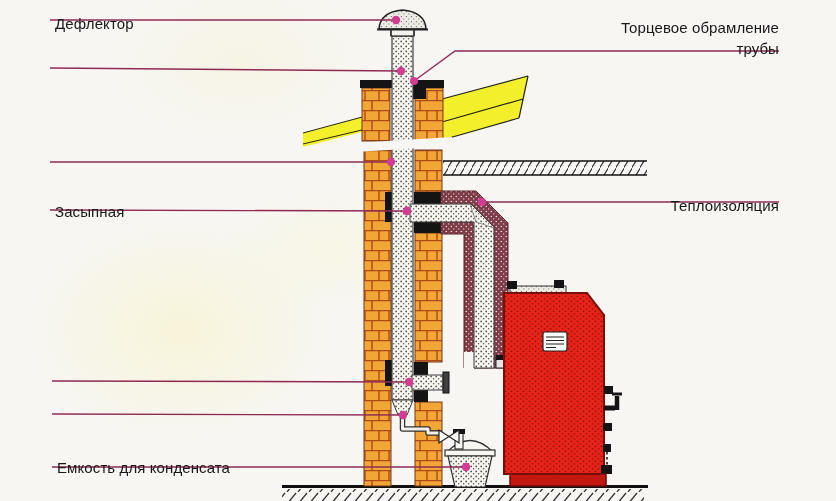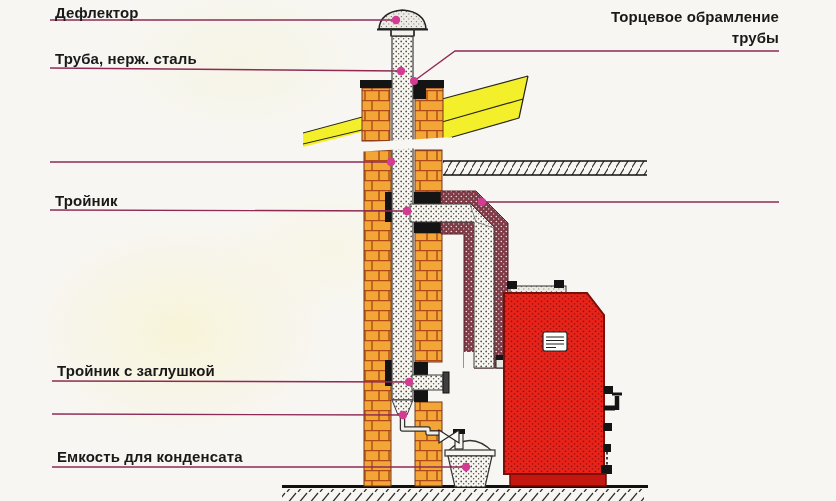--- a/index.html
+++ b/index.html
@@ -14,8 +14,8 @@
   }
   .stage svg{position:absolute; left:0; top:0;}
   .lbl{
-    position:absolute; font-weight:700; font-size:15px; line-height:18px;
-    color:#191919; white-space:nowrap; letter-spacing:.1px;
+    position:absolute; font-weight:400; font-size:15px; line-height:18px;
+    color:#191919; white-space:nowrap; letter-spacing:.1px;margin-top:11px;
   }
   .lbl.right{ text-align:right; white-space:normal; width:180px; line-height:21px;}
   .leader{ stroke:var(--leader-line,#8f2a55); stroke-width:1.4; fill:none;}

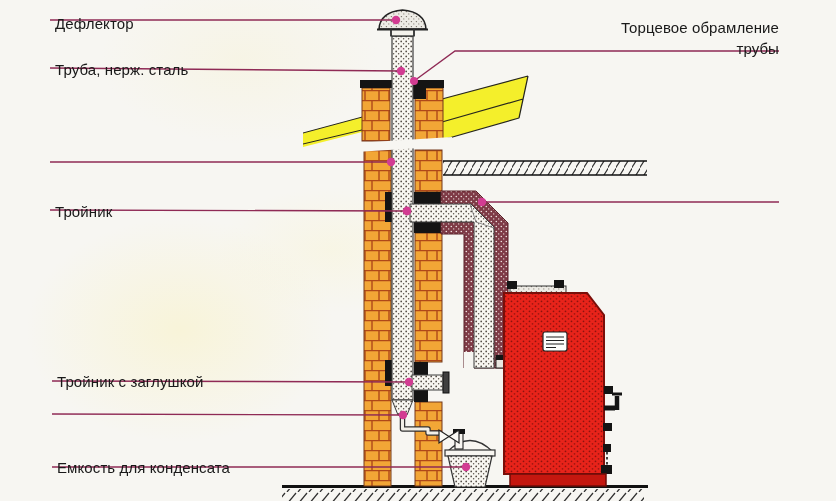--- a/index.html
+++ b/index.html
@@ -178,7 +178,6 @@
   </svg>
 
   <div class="lbl" style="left:55px; top:4px">Дефлектор</div>
-  <div class="lbl" style="left:55px; top:50px">Труба, нерж. сталь</div>
   <div class="lbl" style="left:55px; top:192px">Тройник</div>
   <div class="lbl" style="left:57px; top:362px">Тройник с заглушкой</div>
   <div class="lbl right" style="left:599px; top:6px">Торцевое обрамление трубы</div>

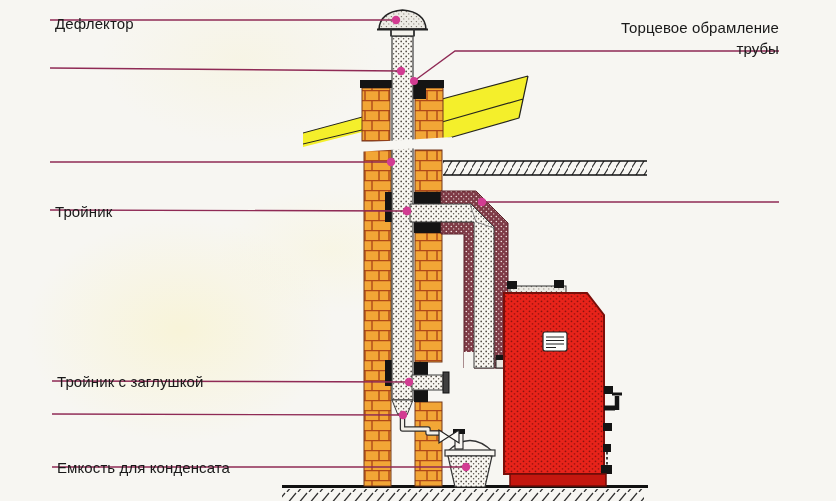--- a/index.html
+++ b/index.html
@@ -178,7 +178,7 @@
   </svg>
 
   <div class="lbl" style="left:55px; top:4px">Дефлектор</div>
-  <div class="lbl" style="left:55px; top:192px">Тройник</div>
+  <div class="lbl" style="left:55px; top:192px">Засыпная</div>
   <div class="lbl" style="left:57px; top:362px">Тройник с заглушкой</div>
   <div class="lbl right" style="left:599px; top:6px">Торцевое обрамление трубы</div>
   <div class="lbl" style="left:57px; top:448px">Емкость для конденсата</div>

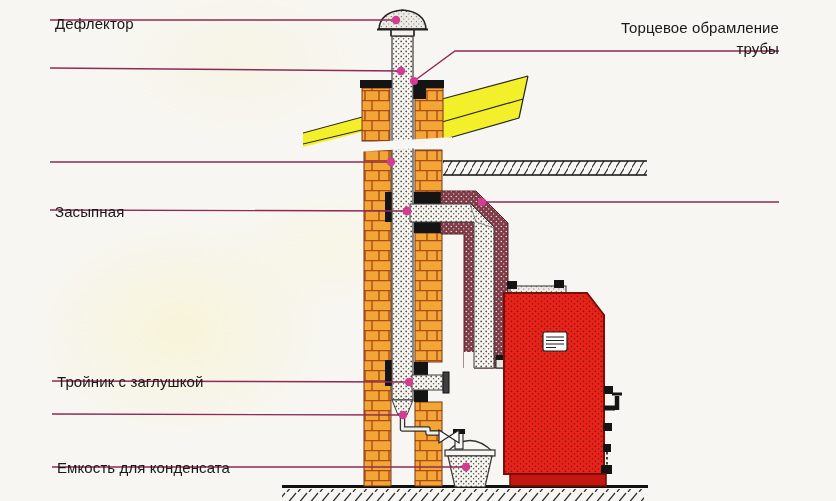--- a/index.html
+++ b/index.html
@@ -182,6 +182,7 @@
   <div class="lbl" style="left:57px; top:362px">Тройник с заглушкой</div>
   <div class="lbl right" style="left:599px; top:6px">Торцевое обрамление трубы</div>
   <div class="lbl" style="left:57px; top:448px">Емкость для конденсата</div>
+  <div class="lbl right" style="left:599px; top:184px">Теплоизоляция</div>
 
 </div>
 

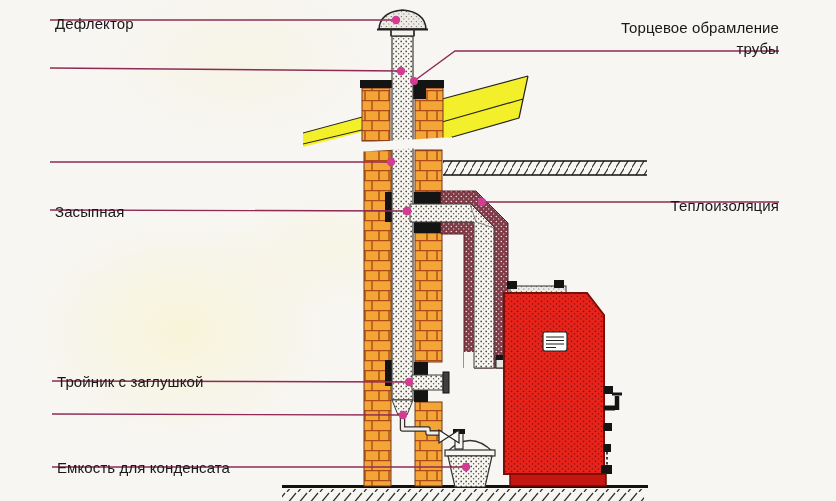--- a/index.html
+++ b/index.html
@@ -179,7 +179,6 @@
 
   <div class="lbl" style="left:55px; top:4px">Дефлектор</div>
   <div class="lbl" style="left:55px; top:192px">Засыпная</div>
-  <div class="lbl" style="left:57px; top:362px">Тройник с заглушкой</div>
   <div class="lbl right" style="left:599px; top:6px">Торцевое обрамление трубы</div>
   <div class="lbl" style="left:57px; top:448px">Емкость для конденсата</div>
   <div class="lbl right" style="left:599px; top:184px">Теплоизоляция</div>

